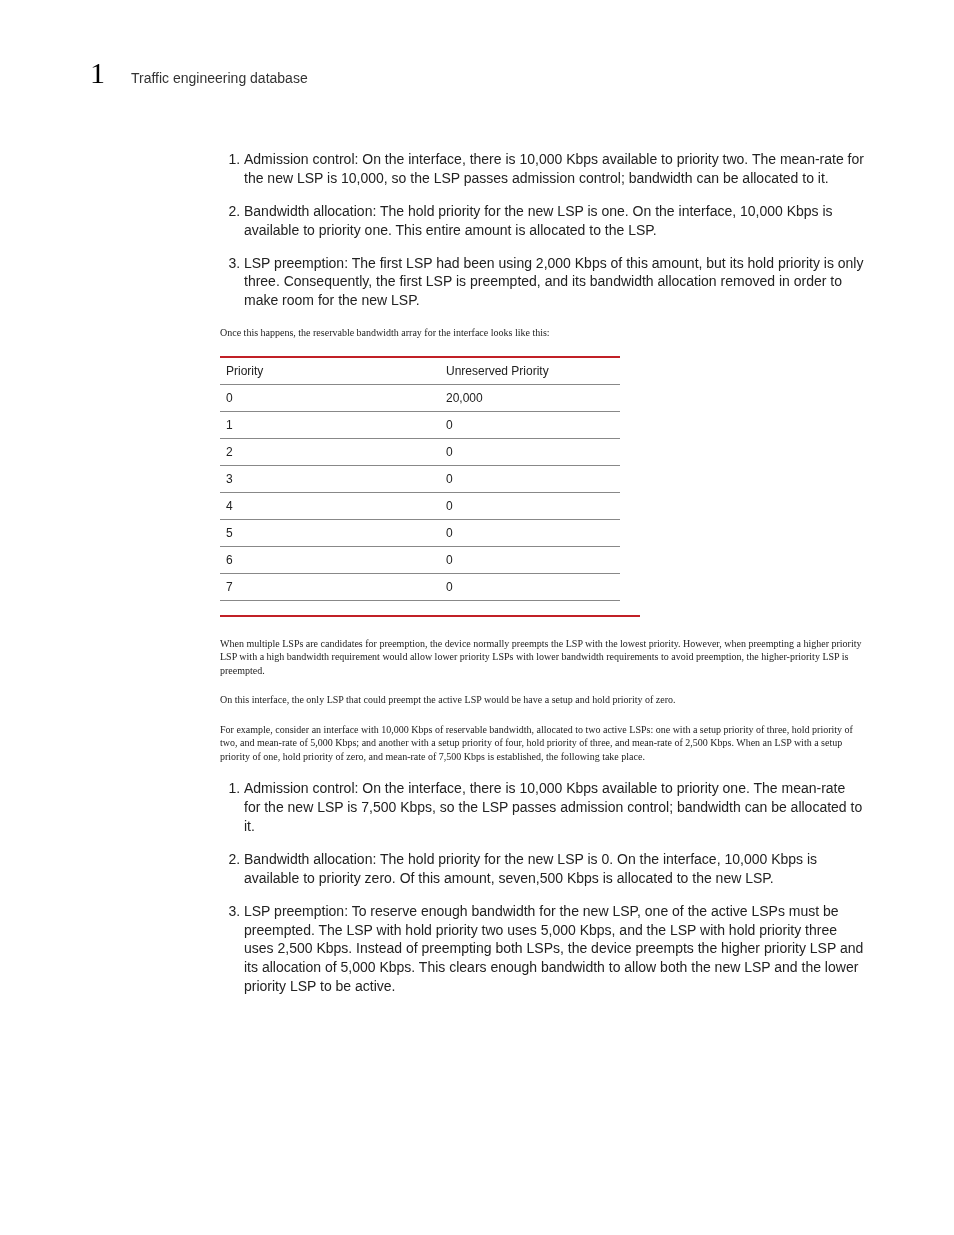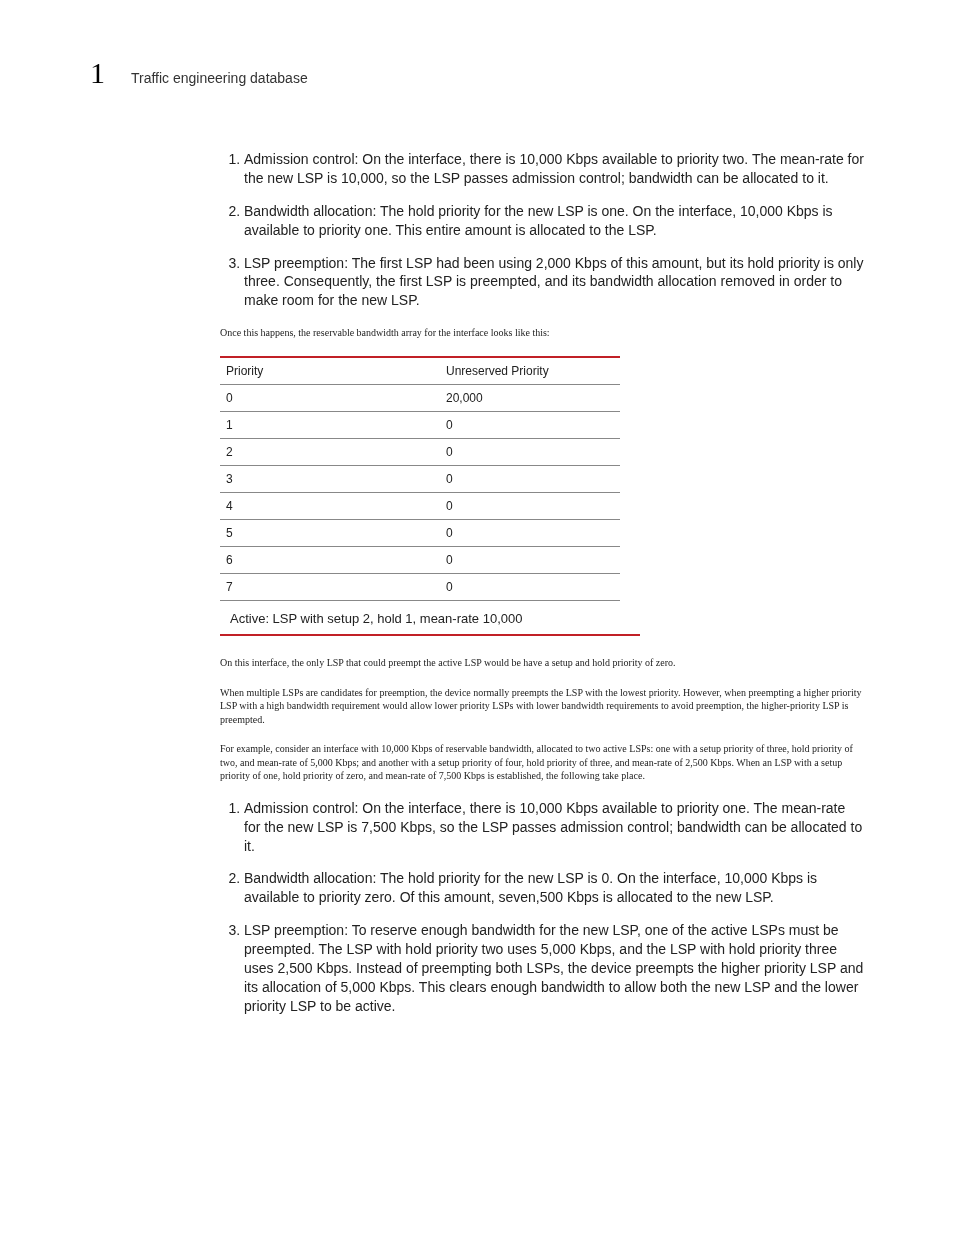--- a/index.html
+++ b/index.html
@@ -145,7 +145,6 @@
     </table>
 
     <div class="notes">
-      <div>Active: LSP with setup 2, hold 1, mean-rate 10,000</div>
     </div>
 
     <p class="body-text">On this interface, the only LSP that could preempt the active LSP would be have a setup and hold priority of zero.</p>

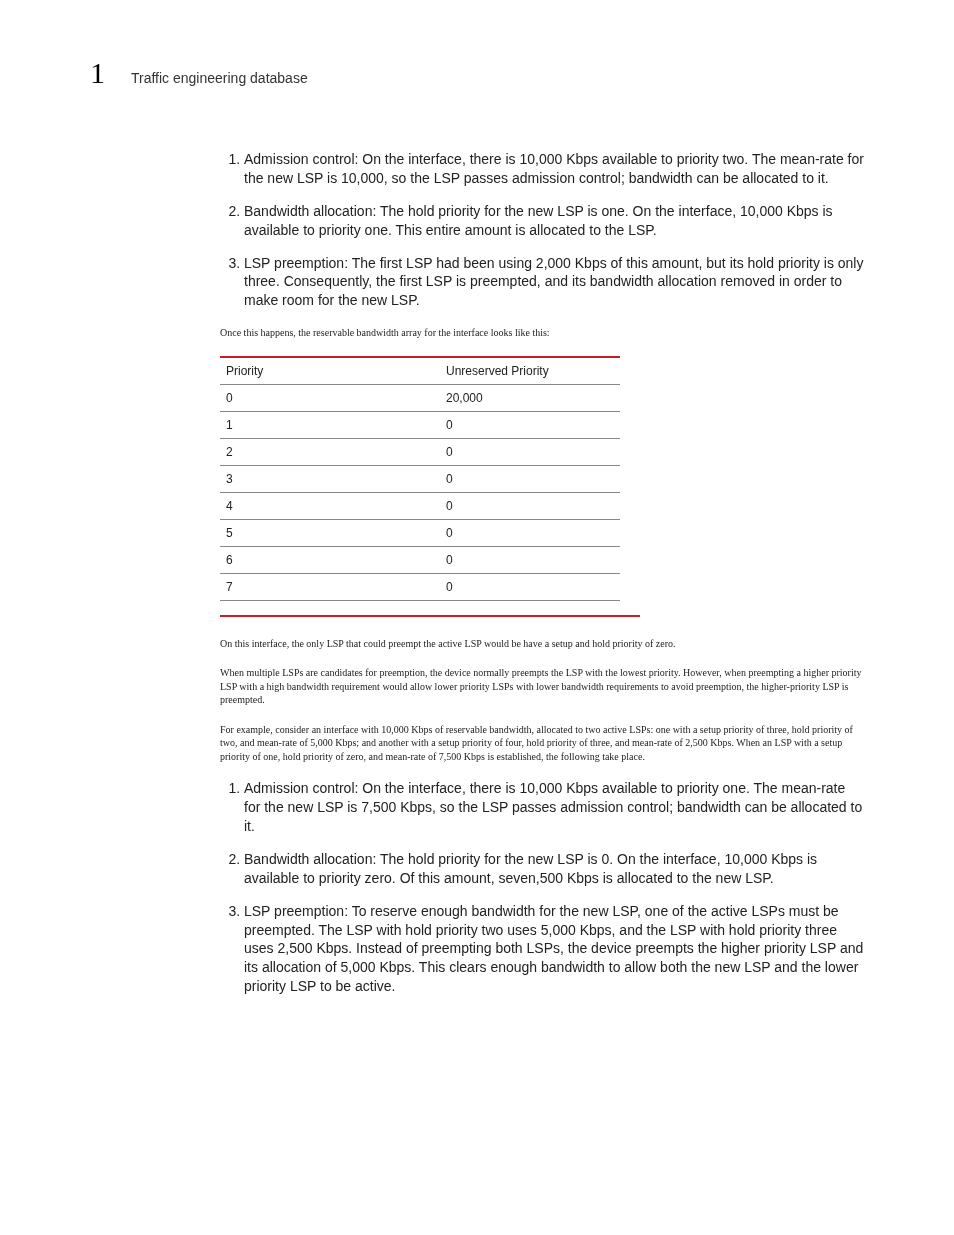--- a/index.html
+++ b/index.html
@@ -147,8 +147,8 @@
     <div class="notes">
     </div>
 
+    <p class="body-text">When multiple LSPs are candidates for preemption, the device normally preempts the LSP with the lowest priority. However, when preempting a higher priority LSP with a high bandwidth requirement would allow lower priority LSPs with lower bandwidth requirements to avoid preemption, the higher-priority LSP is preempted.</p>
     <p class="body-text">On this interface, the only LSP that could preempt the active LSP would be have a setup and hold priority of zero.</p>
-    <p class="body-text">When multiple LSPs are candidates for preemption, the device normally preempts the LSP with the lowest priority. However, when preempting a higher priority LSP with a high bandwidth requirement would allow lower priority LSPs with lower bandwidth requirements to avoid preemption, the higher-priority LSP is preempted.</p>
     <p class="body-text">For example, consider an interface with 10,000 Kbps of reservable bandwidth, allocated to two active LSPs: one with a setup priority of three, hold priority of two, and mean-rate of 5,000 Kbps; and another with a setup priority of four, hold priority of three, and mean-rate of 2,500 Kbps. When an LSP with a setup priority of one, hold priority of zero, and mean-rate of 7,500 Kbps is established, the following take place.</p>
 
     <ol class="numbered-list">

